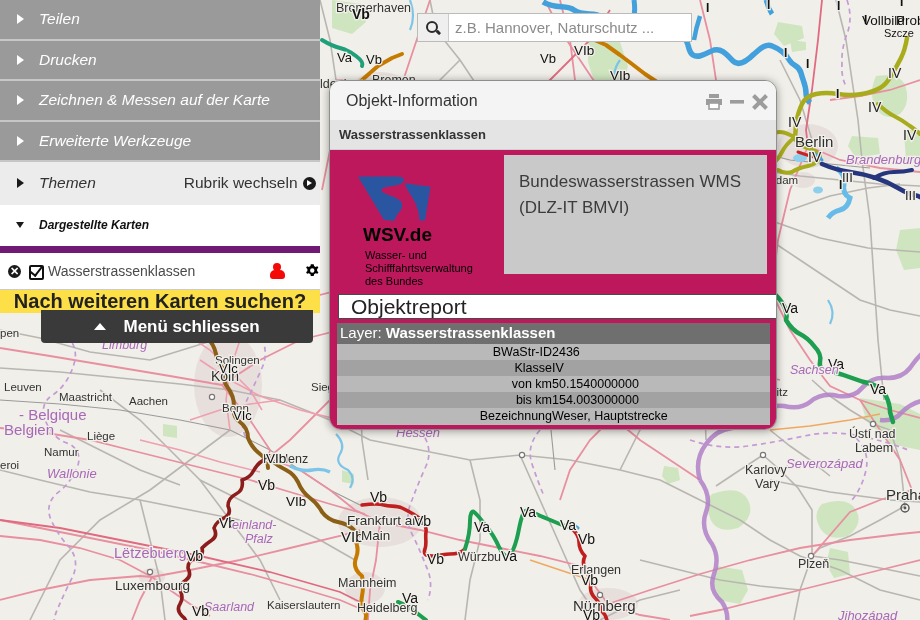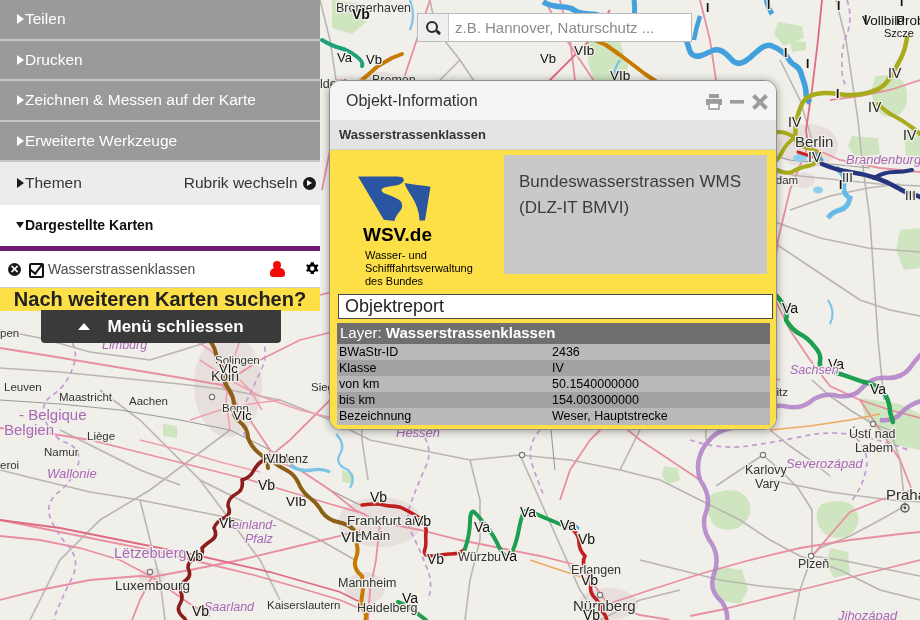--- a/index.html
+++ b/index.html
@@ -10,7 +10,7 @@
 #sidebar{position:absolute;left:0;top:0;width:320px;height:307px;background:#fff;}
 .mrow{position:relative;height:38.5px;background:#9a9a9a;border-bottom:2px solid #c6c6c6;color:#fff;font-size:15.5px;display:flex;align-items:center;}
 .mrow .arr{position:absolute;left:17px;width:0;height:0;border-left:7px solid #fff;border-top:5px solid transparent;border-bottom:5px solid transparent;}
-.mrow .lbl{margin-left:25px;}
+.mrow .lbl{margin-left:39px;font-style:italic;}
 #row-themen{background:#ececec;color:#333;height:42.5px;border-bottom:none;}
 #row-themen .arr{border-left-color:#1a1a1a;}
 .rubrik{position:absolute;right:22px;display:flex;align-items:center;color:#333;}

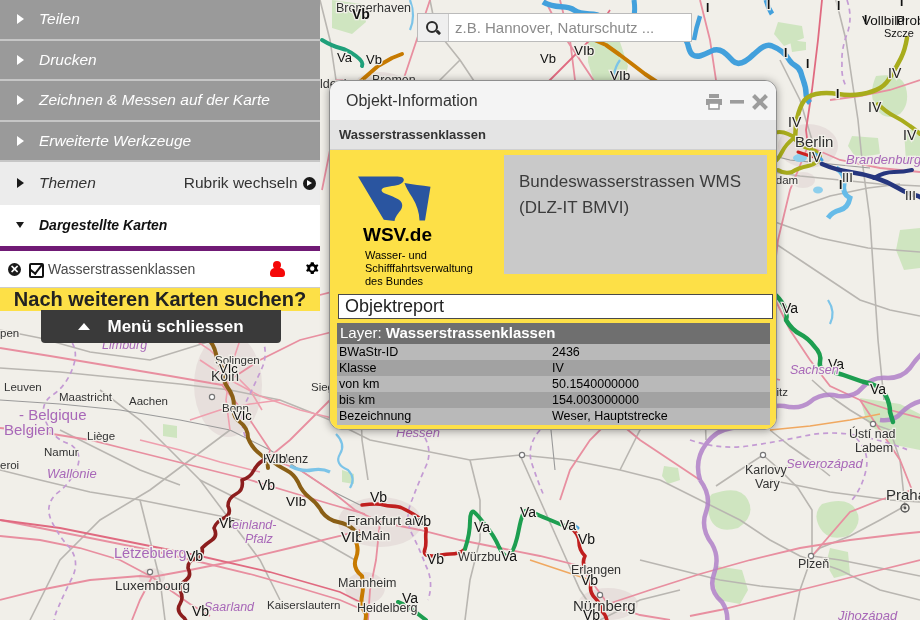--- a/index.html
+++ b/index.html
@@ -44,7 +44,7 @@
 #dtitle .icons{position:absolute;right:8px;top:12.5px;width:64px;height:16px;}
 #dband{height:30px;background:#e4e4e4;display:flex;align-items:center;font-size:13px;font-weight:bold;color:#333;border-bottom:1px solid #d0d0d0;box-sizing:border-box;}
 #dband .t{margin-left:9px;}
-#dcontent{position:relative;background:#fde047;height:279px;}
+#dcontent{position:relative;background:#be185d;height:279px;}
 #graybox{position:absolute;left:174px;top:5px;width:263px;height:119px;background:#c9c9c9;color:#3c3c3c;font-size:17px;line-height:26px;padding:14px 0 0 15px;box-sizing:border-box;}
 #logo{position:absolute;left:8px;top:6px;width:160px;height:130px;}
 #objreport{position:absolute;left:8px;top:144px;width:427px;height:23px;border:1.5px solid #4a4a4a;background:#fff;font-size:18px;color:#222;line-height:23px;padding-left:6px;}

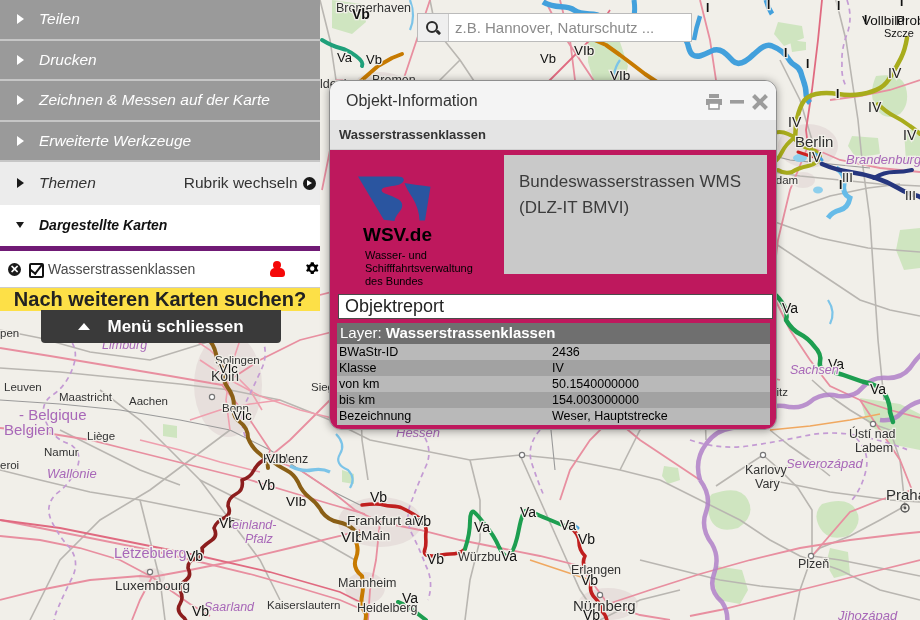--- a/index.html
+++ b/index.html
@@ -16,7 +16,7 @@
 .rubrik{position:absolute;right:22px;display:flex;align-items:center;color:#333;}
 .rubrik .circ{position:absolute;right:-18px;width:13px;height:13px;border-radius:50%;background:#1a1a1a;display:flex;align-items:center;justify-content:center;}
 .rubrik .circ:after{content:"";width:0;height:0;border-left:5px solid #fff;border-top:3.5px solid transparent;border-bottom:3.5px solid transparent;margin-left:1px;}
-#row-darg{background:#fff;color:#111;height:41.5px;font-weight:bold;font-size:14px;border-bottom:5px solid #701a75;}
+#row-darg{background:#fff;color:#111;height:41.5px;font-weight:bold;font-size:12px;border-bottom:7px solid #701a75;}
 #row-darg .darr{position:absolute;left:16px;width:0;height:0;border-top:6px solid #1a1a1a;border-left:4.5px solid transparent;border-right:4.5px solid transparent;}
 #row-layer{position:relative;height:36px;background:#fff;border-bottom:1px solid #ccc;display:flex;align-items:center;color:#4a4a4a;font-size:14px;}
 #row-search{height:23px;background:#fde047;display:flex;align-items:center;justify-content:center;color:#222;font-size:20px;font-weight:bold;}

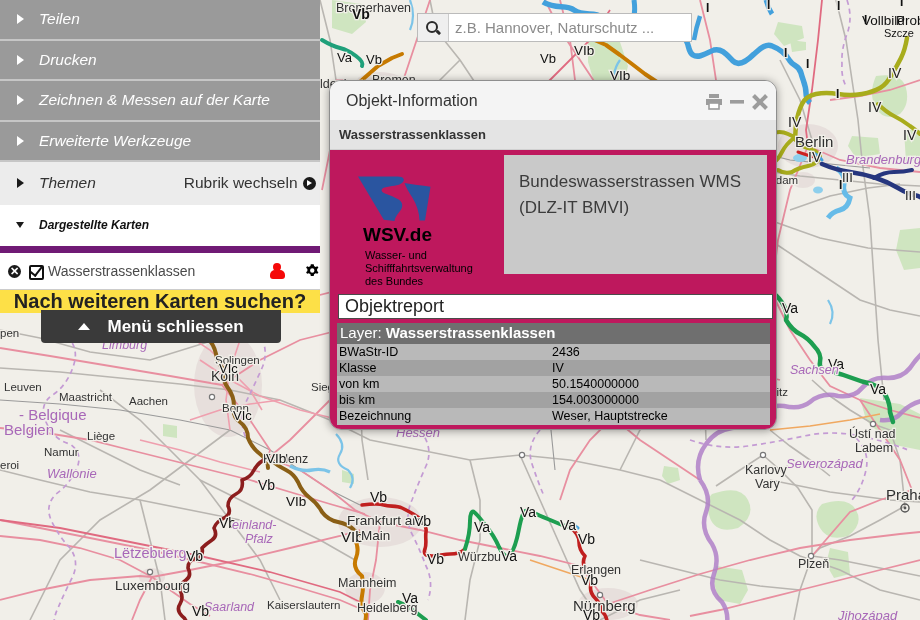--- a/index.html
+++ b/index.html
@@ -47,7 +47,7 @@
 #dcontent{position:relative;background:#be185d;height:279px;}
 #graybox{position:absolute;left:174px;top:5px;width:263px;height:119px;background:#c9c9c9;color:#3c3c3c;font-size:17px;line-height:26px;padding:14px 0 0 15px;box-sizing:border-box;}
 #logo{position:absolute;left:8px;top:6px;width:160px;height:130px;}
-#objreport{position:absolute;left:8px;top:144px;width:427px;height:23px;border:1.5px solid #4a4a4a;background:#fff;font-size:18px;color:#222;line-height:23px;padding-left:6px;}
+#objreport{position:absolute;left:8px;top:144px;width:427px;height:23px;border:1.5px solid #4a4a4a;background:#fff;font-size:21px;color:#222;line-height:23px;padding-left:12px;}
 #otable{position:absolute;left:7px;top:173px;width:433px;font-size:12.5px;color:#000;}
 #otable .hd{height:20.5px;background:#6f6f6f;color:#fff;font-size:15px;line-height:20.5px;padding-left:3px;}
 #otable .r{display:flex;height:16.2px;line-height:16.2px;}

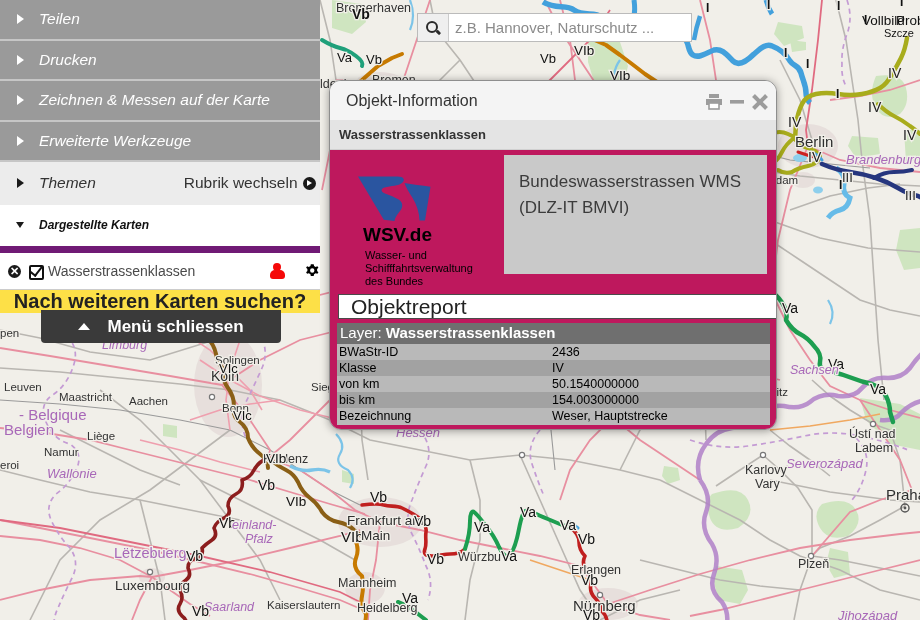--- a/index.html
+++ b/index.html
@@ -29,7 +29,7 @@
 .person .hd{position:absolute;left:3.2px;top:0;width:8px;height:8px;border-radius:50%;background:#f50808;}
 .person .bd{position:absolute;left:0;top:7px;width:14.5px;height:9px;border-radius:5px 5px 3px 3px;background:#f50808;}
 .gear{position:absolute;left:305px;top:10px;}
-#menubtn{position:absolute;left:41px;top:310px;width:240px;height:33px;background:#3a3a3a;border-radius:0 0 4px 4px;color:#fff;font-weight:bold;font-size:17px;display:flex;align-items:center;justify-content:center;}
+#menubtn{position:absolute;left:41px;top:310px;width:272px;height:33px;background:#3a3a3a;border-radius:0 0 4px 4px;color:#fff;font-weight:bold;font-size:17px;display:flex;align-items:center;justify-content:center;}
 #menubtn .uarr{width:0;height:0;border-bottom:7px solid #fff;border-left:6px solid transparent;border-right:6px solid transparent;margin-right:17px;}
 
 #search{position:absolute;left:385px;top:13px;width:275px;height:29px;background:#fff;border:1px solid #bbb;box-sizing:border-box;display:flex;margin-left:32px;}

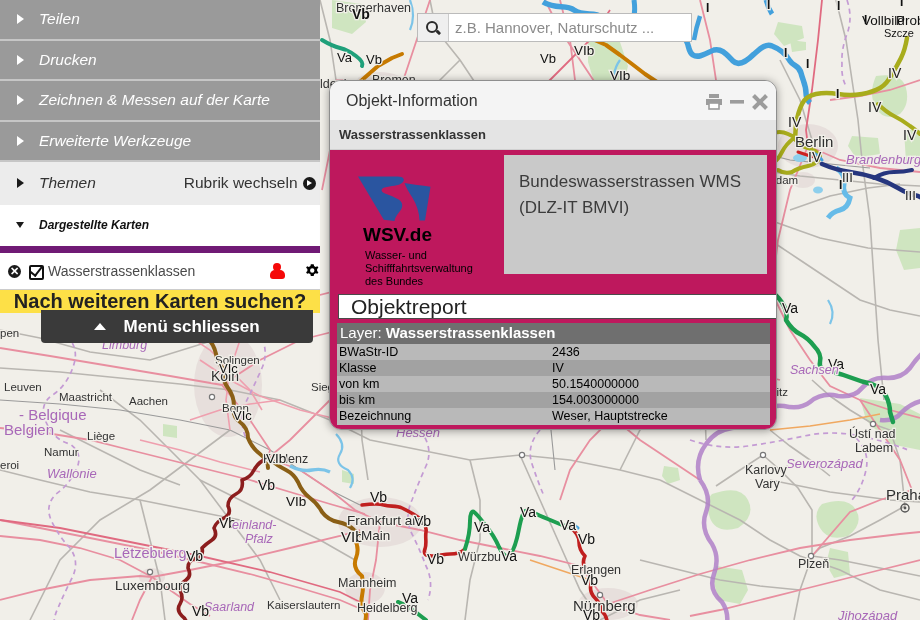--- a/index.html
+++ b/index.html
@@ -53,7 +53,7 @@
 #otable .r{display:flex;height:16.2px;line-height:16.2px;}
 #otable .r.a{background:#b9b9b9;}
 #otable .r.b{background:#a2a2a2;}
-#otable .c1{width:213px;padding-left:2px;}
+#otable .c1{width:213px;padding-left:2px;text-align:right;}
 #otable .c2{flex:1;}
 #otable .r5{height:16.6px;line-height:16.6px;}
 .maplbl{position:absolute;color:#2e2e2e;}

